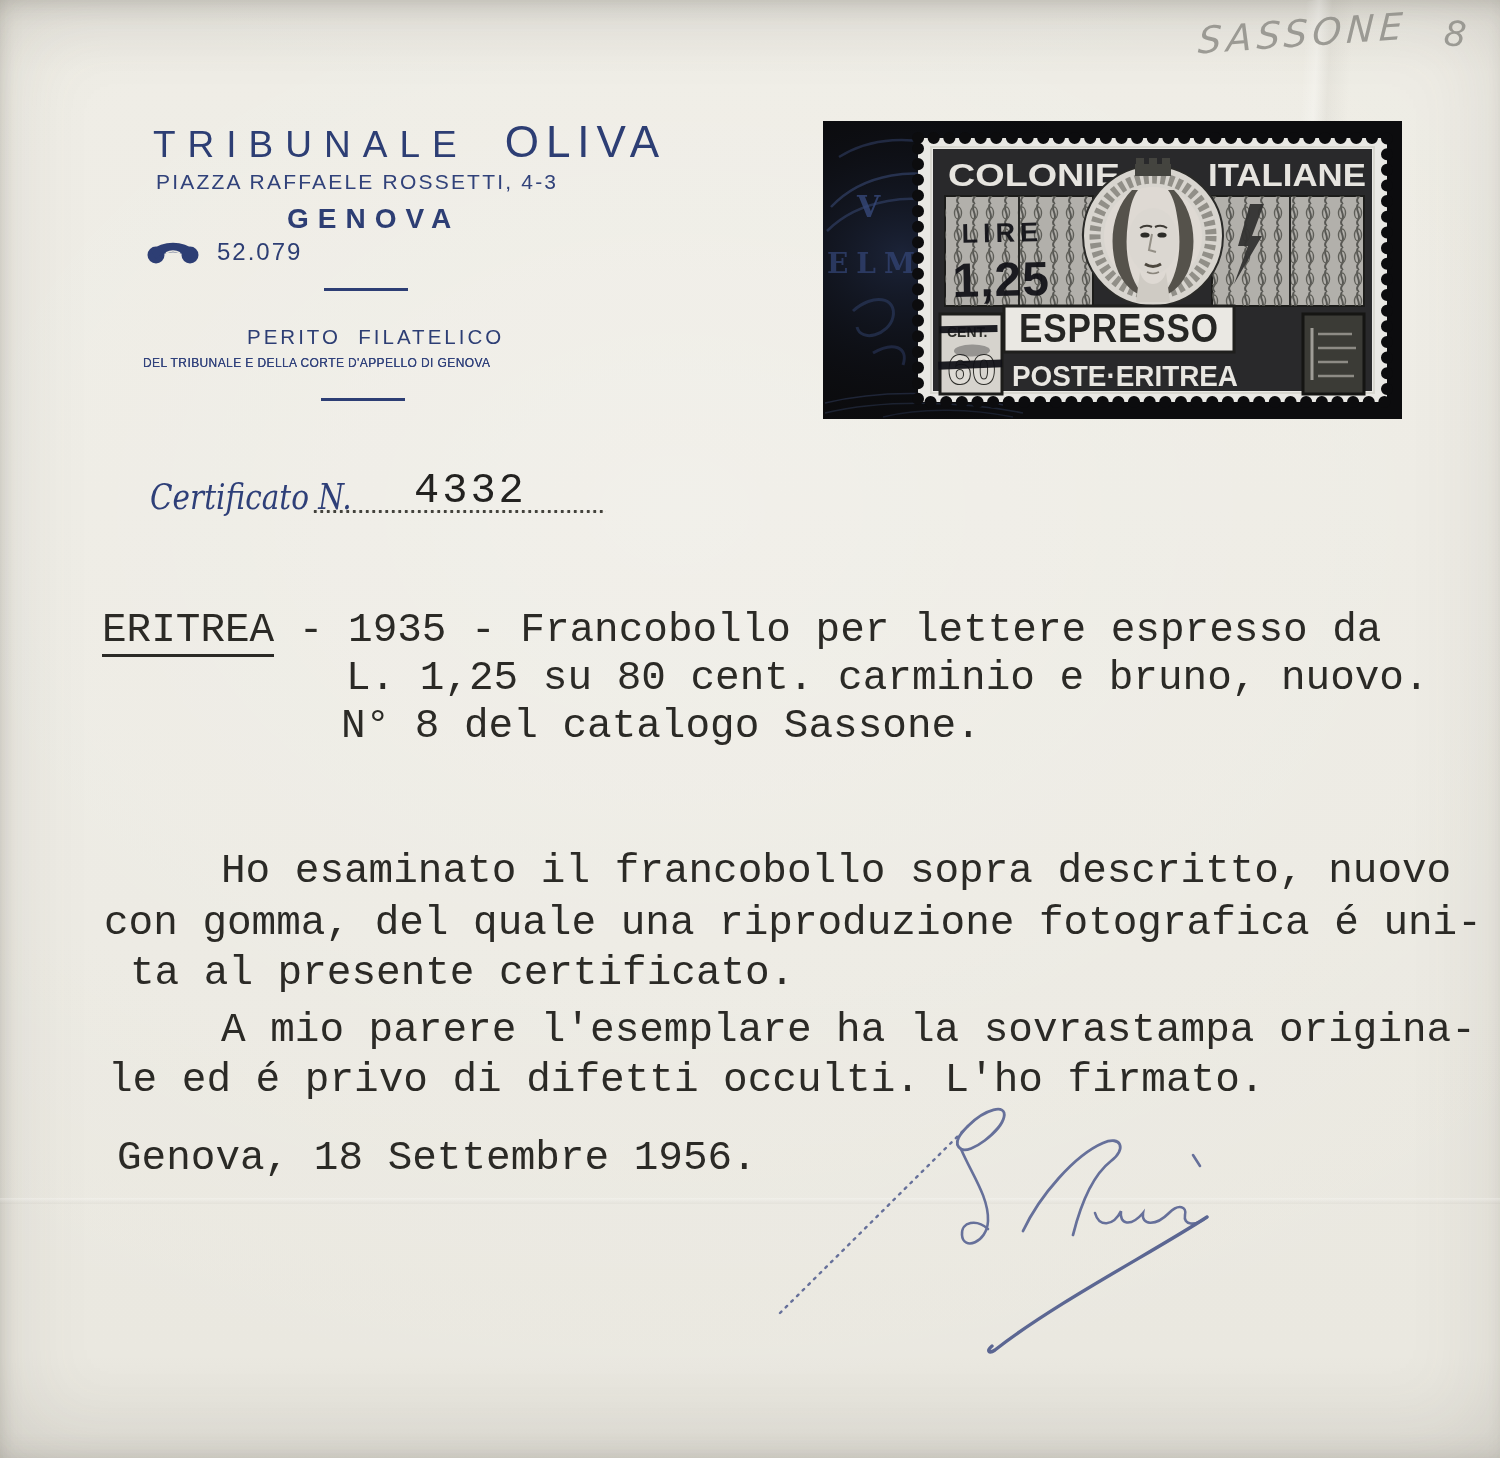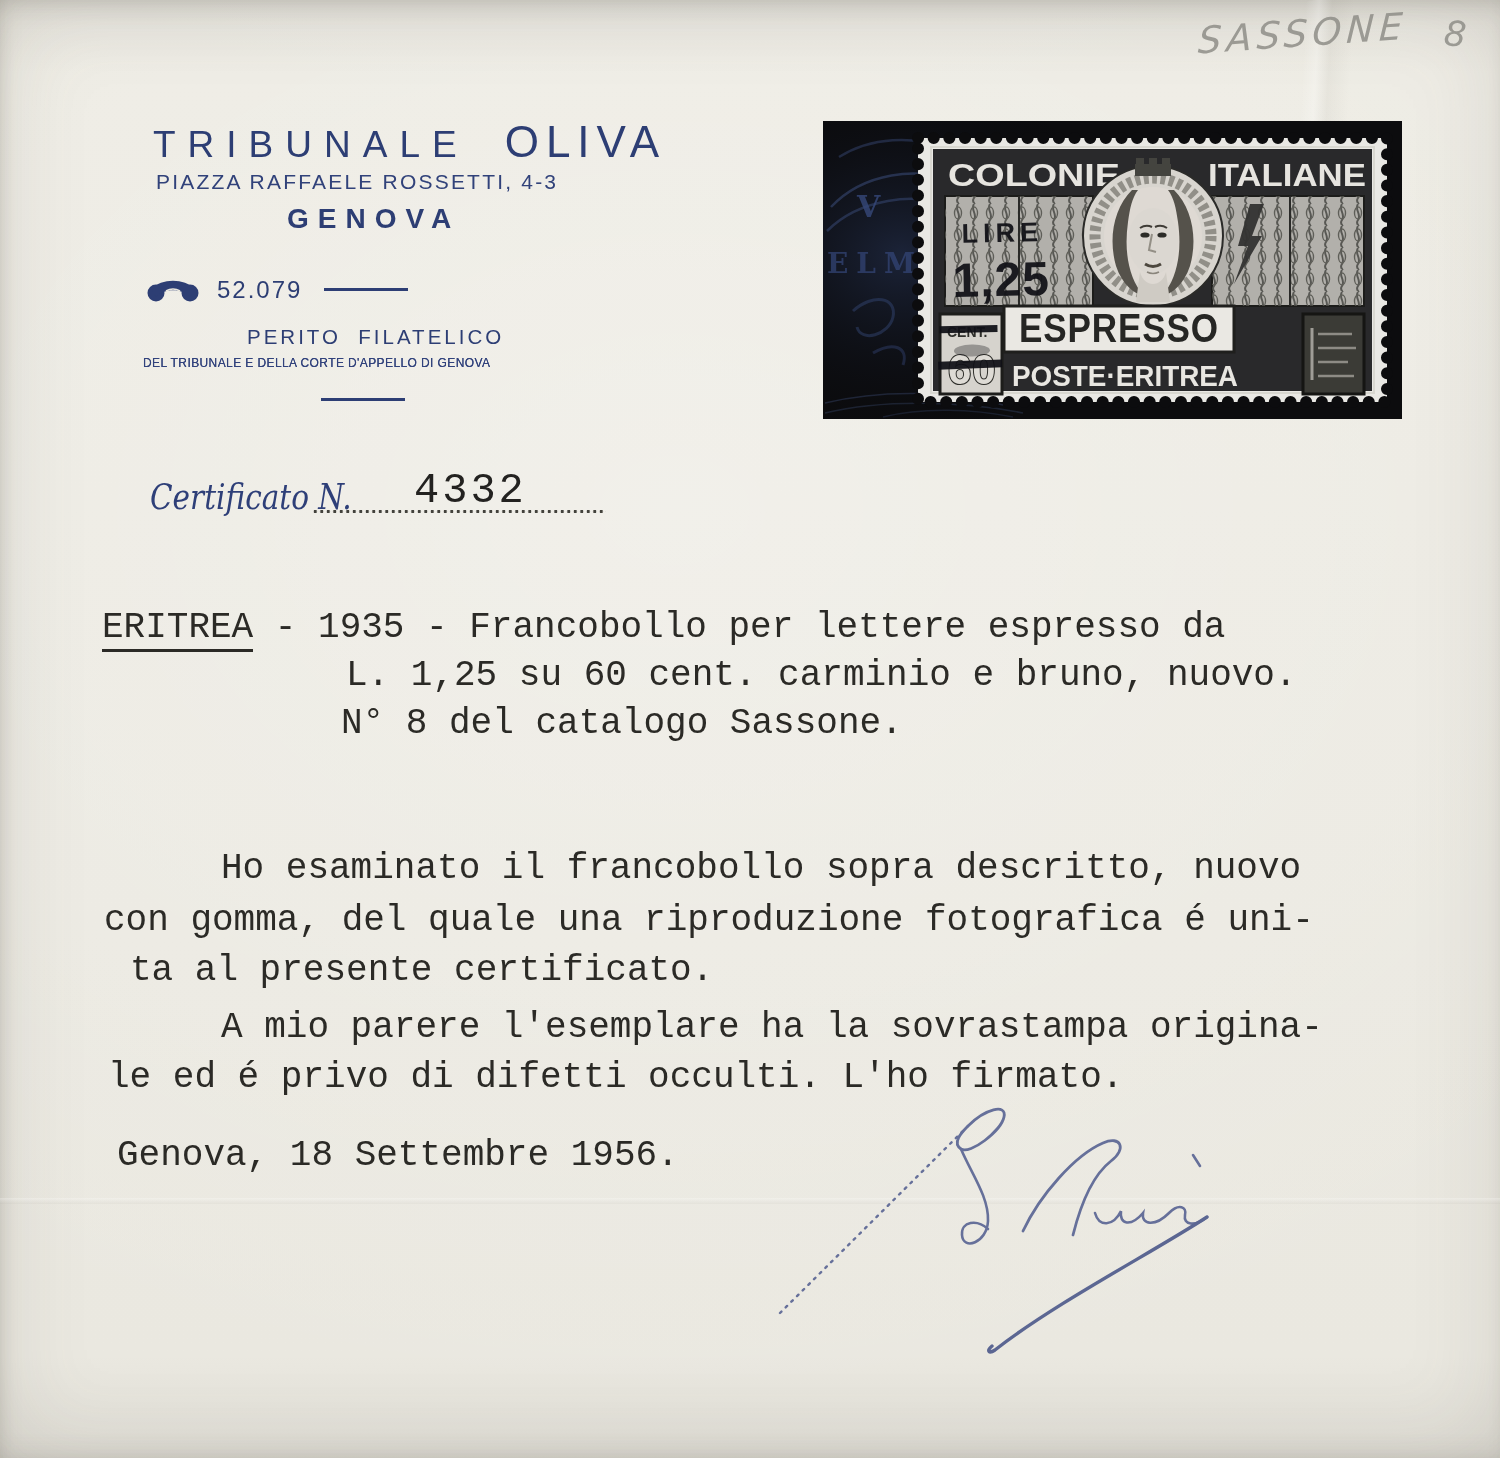--- a/index.html
+++ b/index.html
@@ -34,7 +34,7 @@
   .lh-last{font-size:44px;letter-spacing:7px;font-weight:500;}
   .lh-address{position:absolute;left:156px;top:170px;font-size:21px;letter-spacing:2.2px;color:#31427a;}
   .lh-city{position:absolute;left:287px;top:203px;font-size:28px;font-weight:bold;letter-spacing:9px;color:#2d3e74;}
-  .lh-phone{position:absolute;left:146px;top:238px;display:flex;align-items:center;gap:17px;color:#2d3e74;margin-top:38px;}
+  .lh-phone{position:absolute;left:146px;top:238px;display:flex;align-items:center;gap:17px;color:#2d3e74;}
   .lh-phone-num{font-size:24px;letter-spacing:2px;}
   .rule{position:absolute;height:3px;background:#2d3e74;}
   .rule1{left:324px;top:288px;width:84px;}

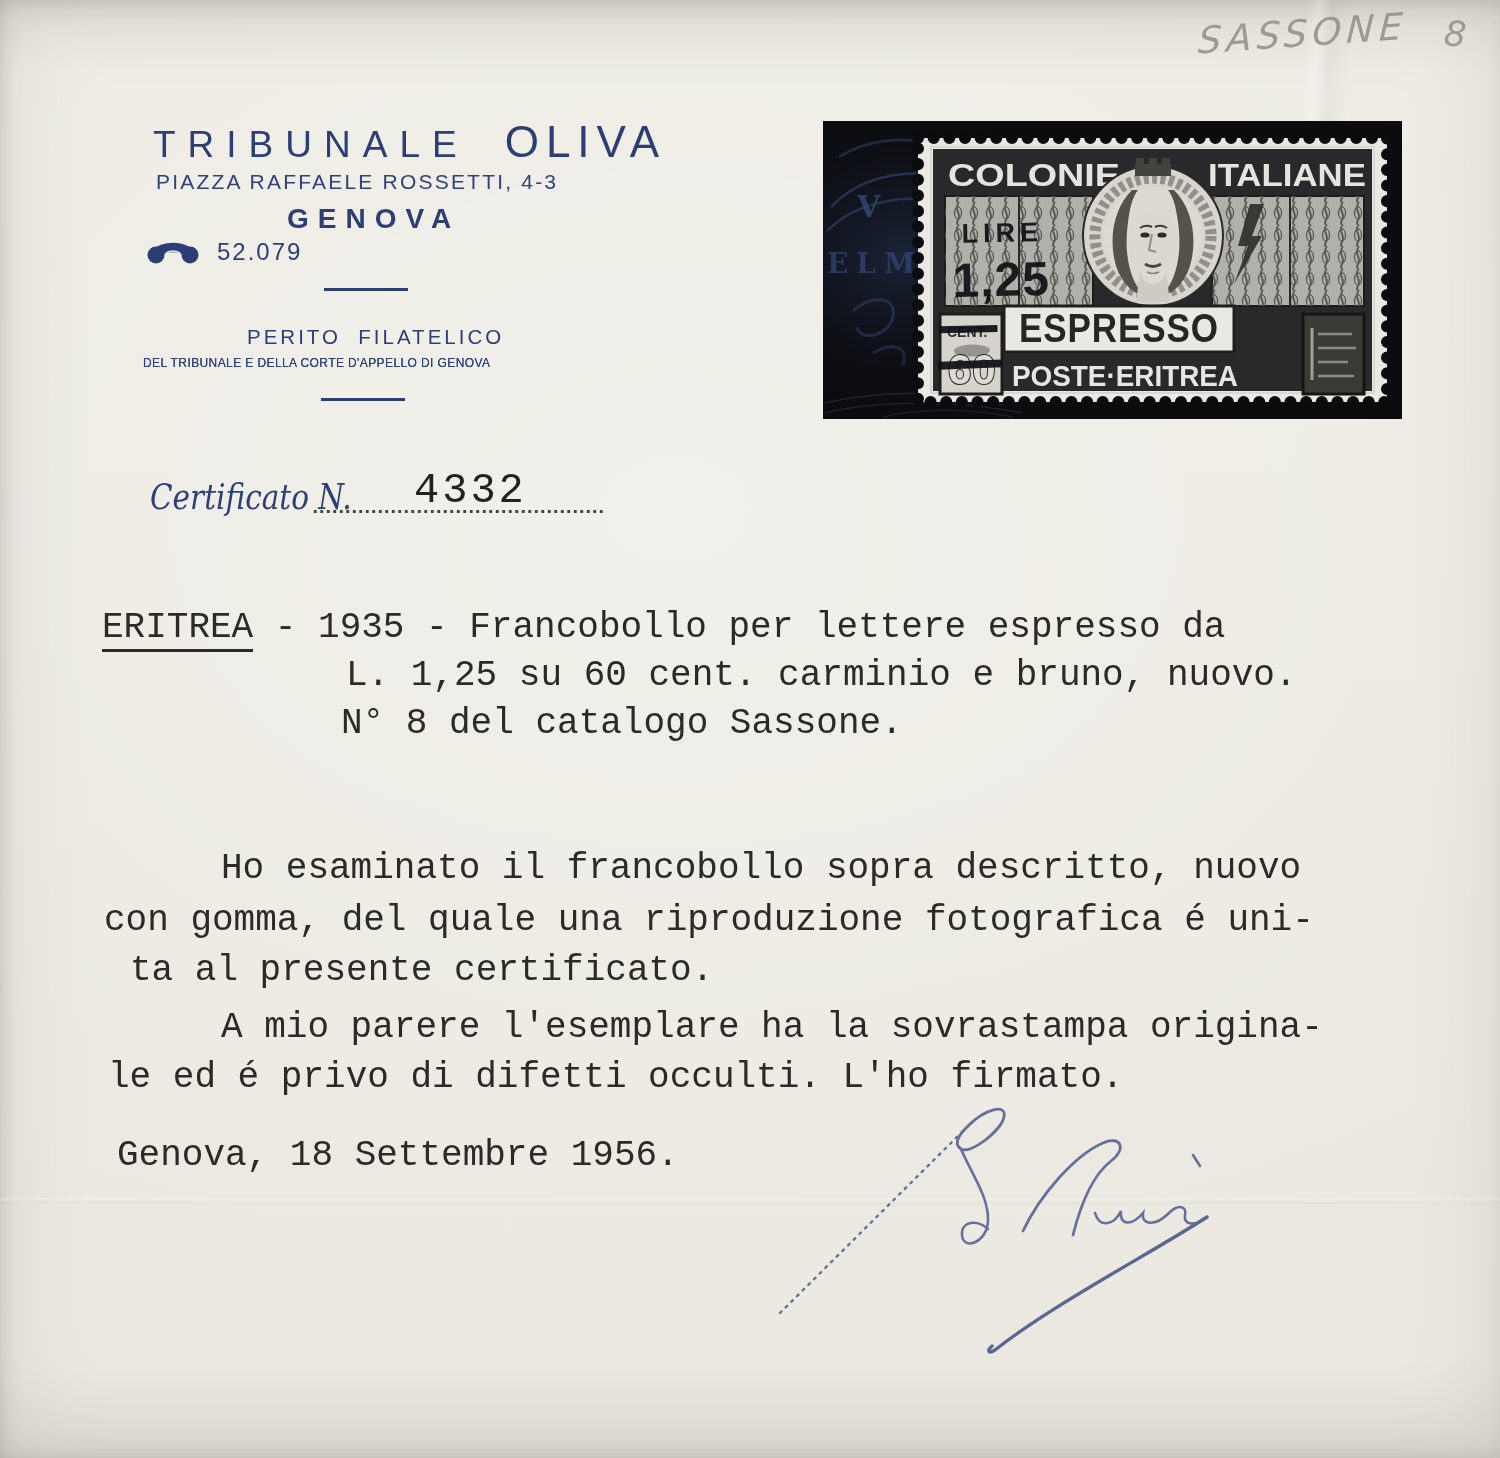--- a/index.html
+++ b/index.html
@@ -53,7 +53,7 @@
     font-size:42px;letter-spacing:3px;color:#232220;margin-left:28px;}
 
   
-  .tw{position:absolute;font-family:"Liberation Mono",monospace;font-size:36px;line-height:1.2;
+  .tw{position:absolute;font-family:"Liberation Mono",monospace;font-size:41px;line-height:1.2;
     color:#2b2a26;white-space:pre;}
   .tw .ul{border-bottom:3px solid #2b2a26;padding-bottom:1px;}
   .l-desc1{left:102px;top:606px;}

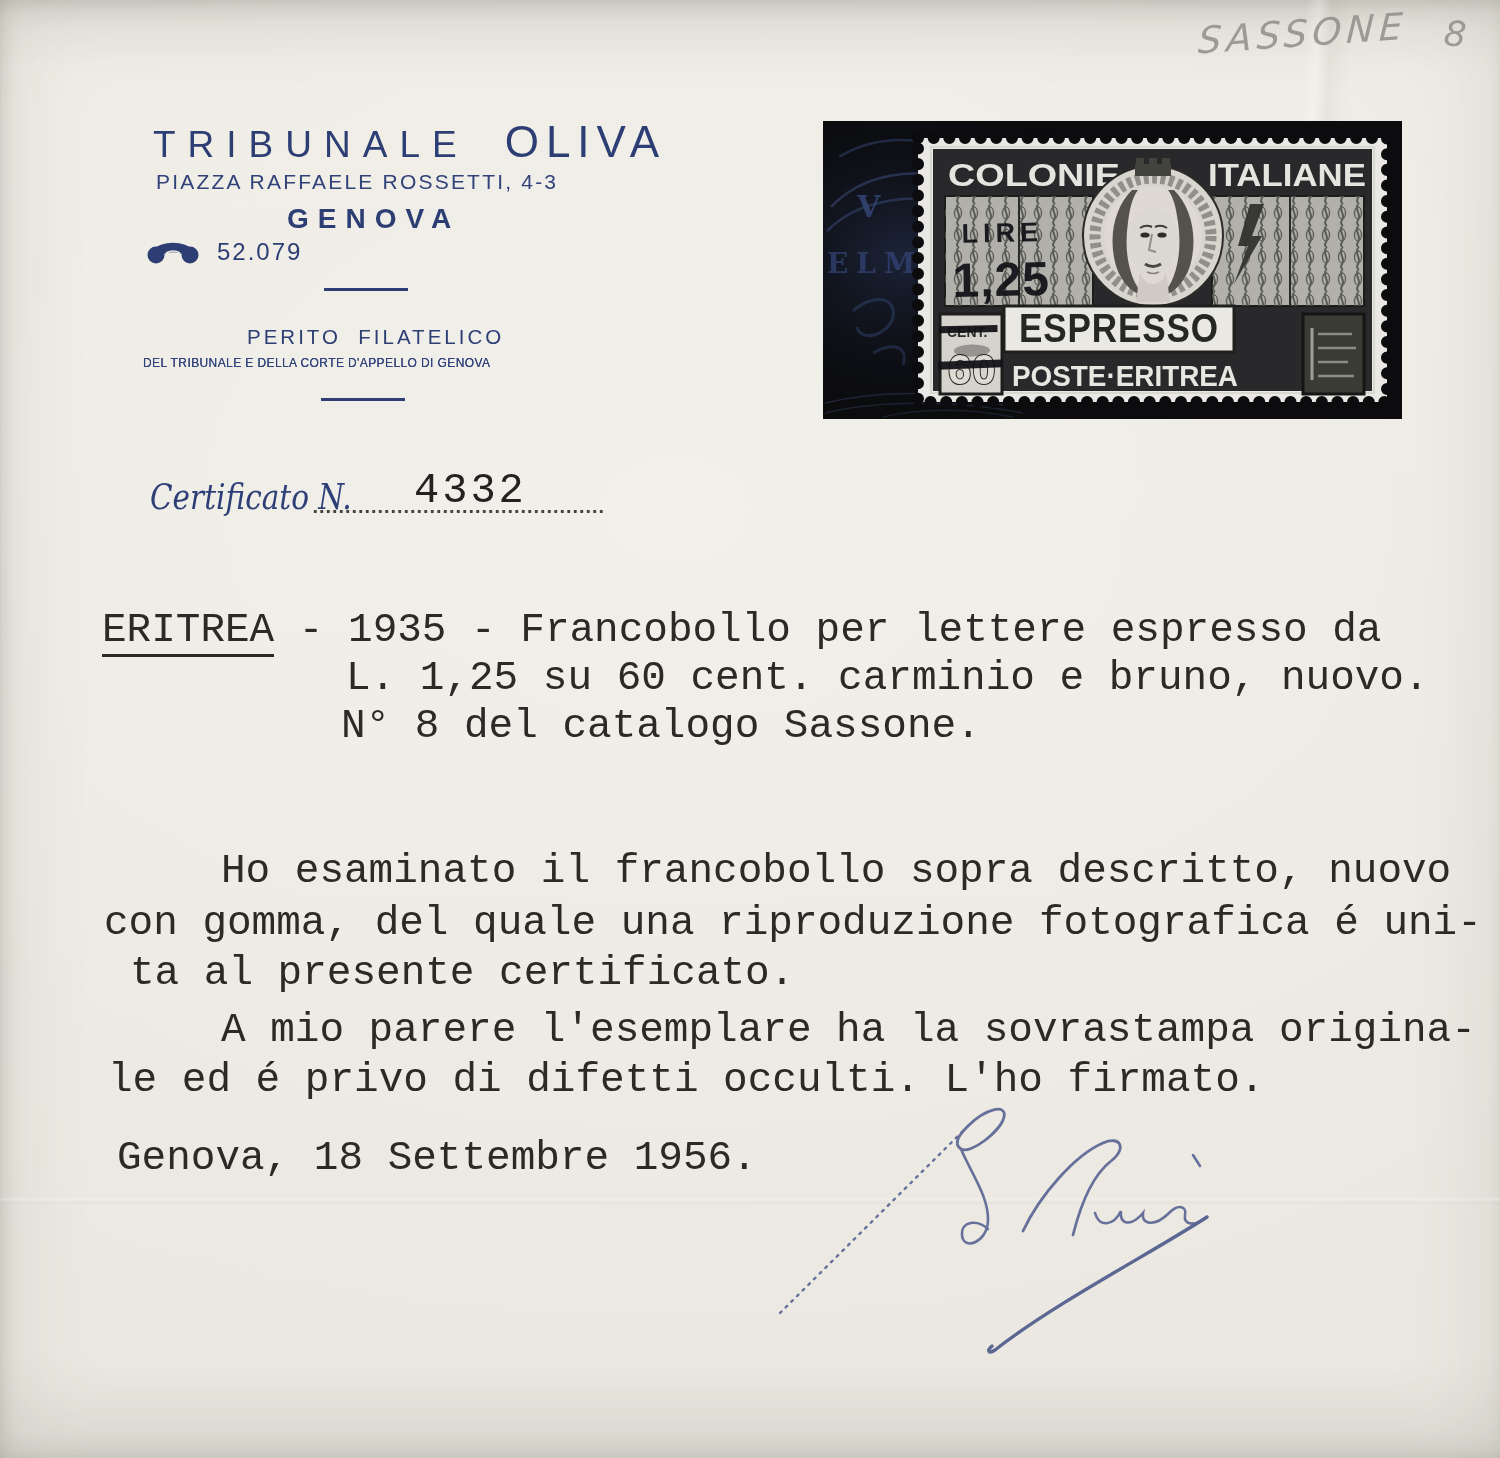--- a/index.html
+++ b/index.html
@@ -206,7 +206,7 @@
 
   <main>
     <div class="tw l-desc1"><span class="ul">ERITREA</span><span> - 1935 - Francobollo per lettere espresso da</span></div>
-    <div class="tw l-desc2">L. 1,25 su 60 cent. carminio e bruno, nuovo.</div>
+    <div class="tw l-desc2">L. 1,25 su 80 cent. carminio e bruno, nuovo.</div>
     <div class="tw l-desc3">N° 8 del catalogo Sassone.</div>
 
     <div class="tw l-p1a">Ho esaminato il francobollo sopra descritto, nuovo</div>

